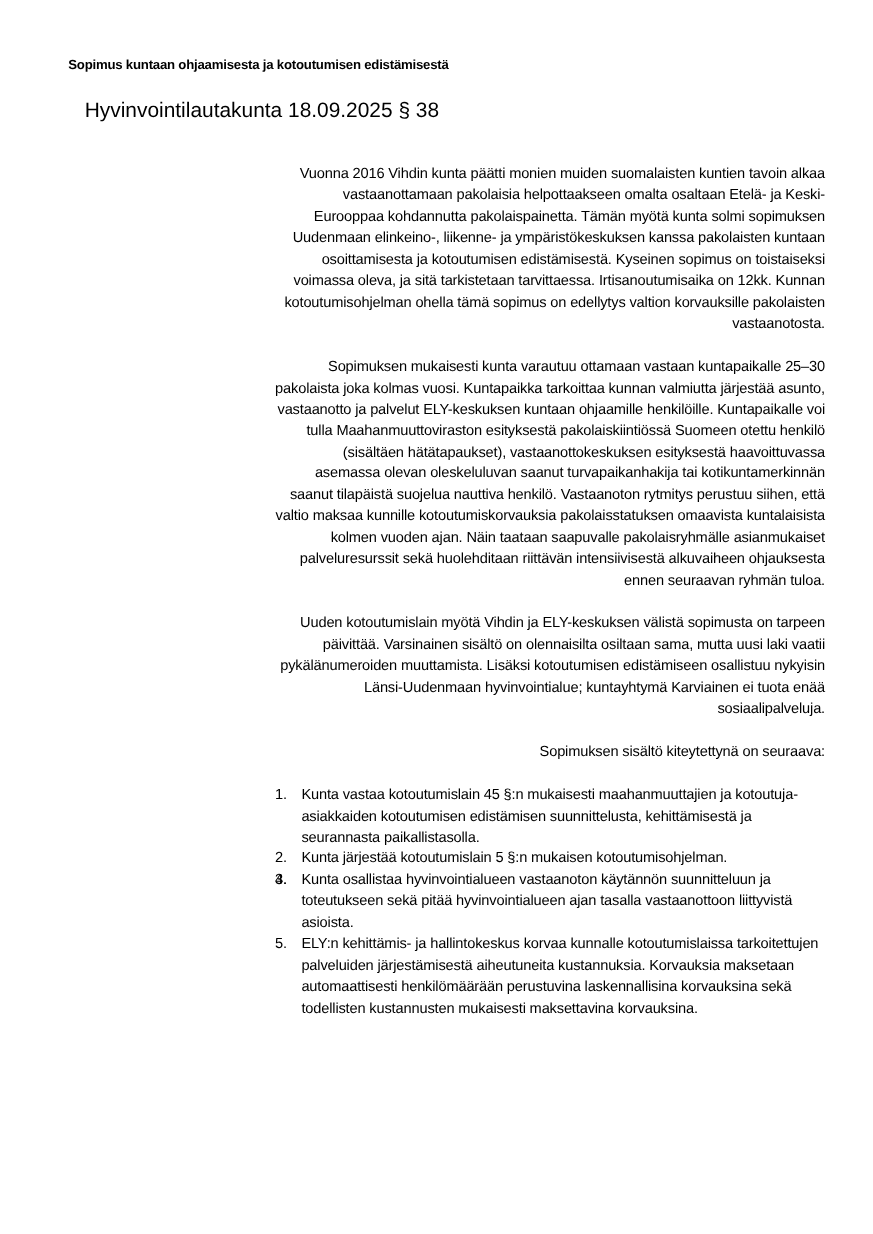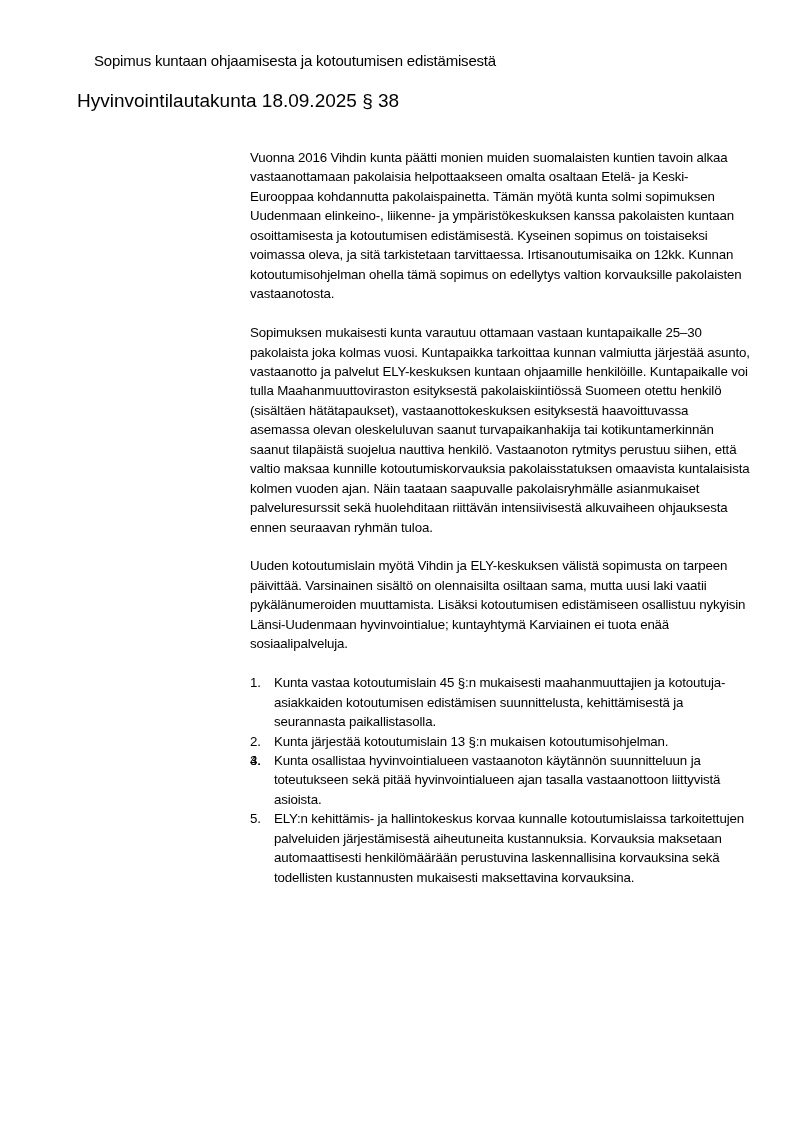--- a/index.html
+++ b/index.html
@@ -5,7 +5,7 @@
   html, body { margin: 0; padding: 0; background: #ffffff; }
   body { width: 794px; height: 1122px; position: relative; overflow: hidden;
          font-family: "Liberation Sans", sans-serif; color: #000; }
-  .title { position: absolute; left: 94px; top: 52px; font-size: 15px; font-weight: normal; letter-spacing: -0.2px; }
+  .title { position: absolute; left: 62px; top: 52px; font-size: 12px; font-weight: bold; letter-spacing: -0.2px; }
   .meta { position: absolute; left: 77px; top: 90px; font-size: 19px; }
   .body { position: absolute; left: 250px; top: 148px; width: 500px; font-size: 13.3px; line-height: 19.45px; letter-spacing: -0.15px; }
   .body p { margin: 0 0 19.45px 0; }

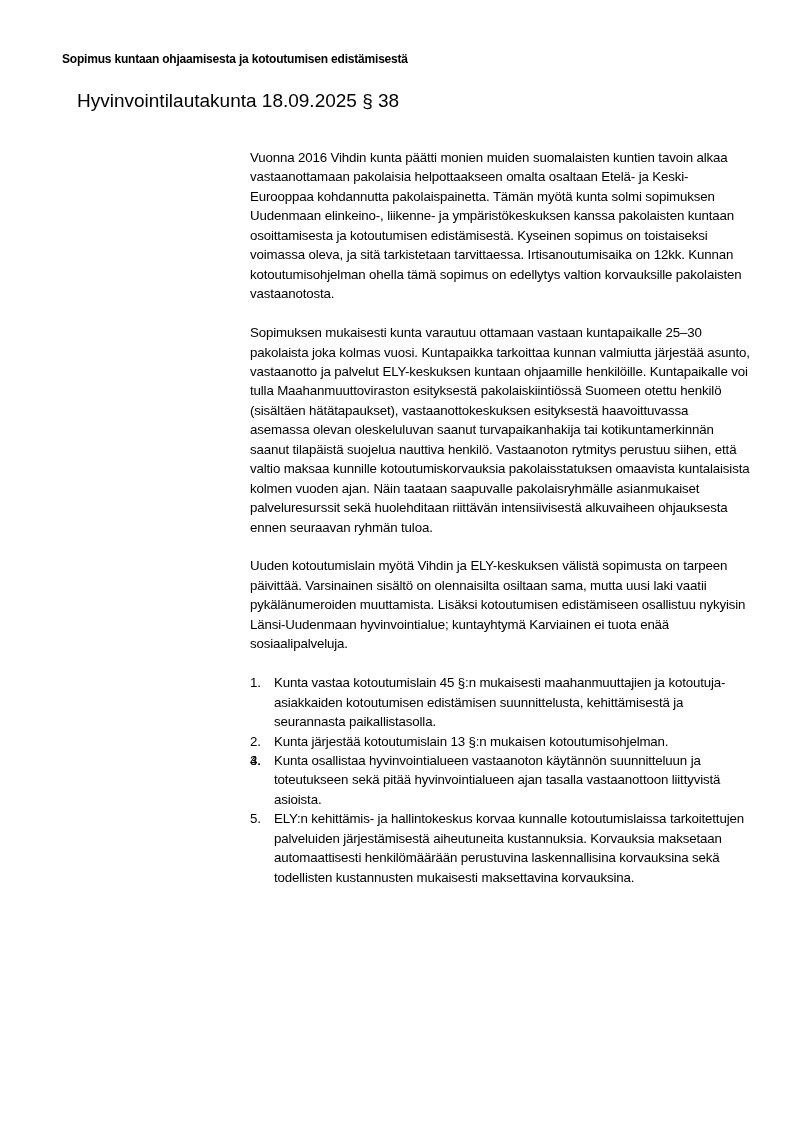--- a/index.html
+++ b/index.html
@@ -8,7 +8,7 @@
   .title { position: absolute; left: 62px; top: 52px; font-size: 12px; font-weight: bold; letter-spacing: -0.2px; }
   .meta { position: absolute; left: 77px; top: 90px; font-size: 19px; }
   .body { position: absolute; left: 250px; top: 148px; width: 500px; font-size: 13.3px; line-height: 19.45px; letter-spacing: -0.15px; }
-  .body p { margin: 0 0 19.45px 0; }
+  .body p { margin: 0 0 19.45px 0; text-align: right; }
   .body ol { margin: 0; padding: 0; list-style: none; }
   .body li { position: relative; padding-left: 24px; }
   .body li .num { position: absolute; left: 0; top: 0; }

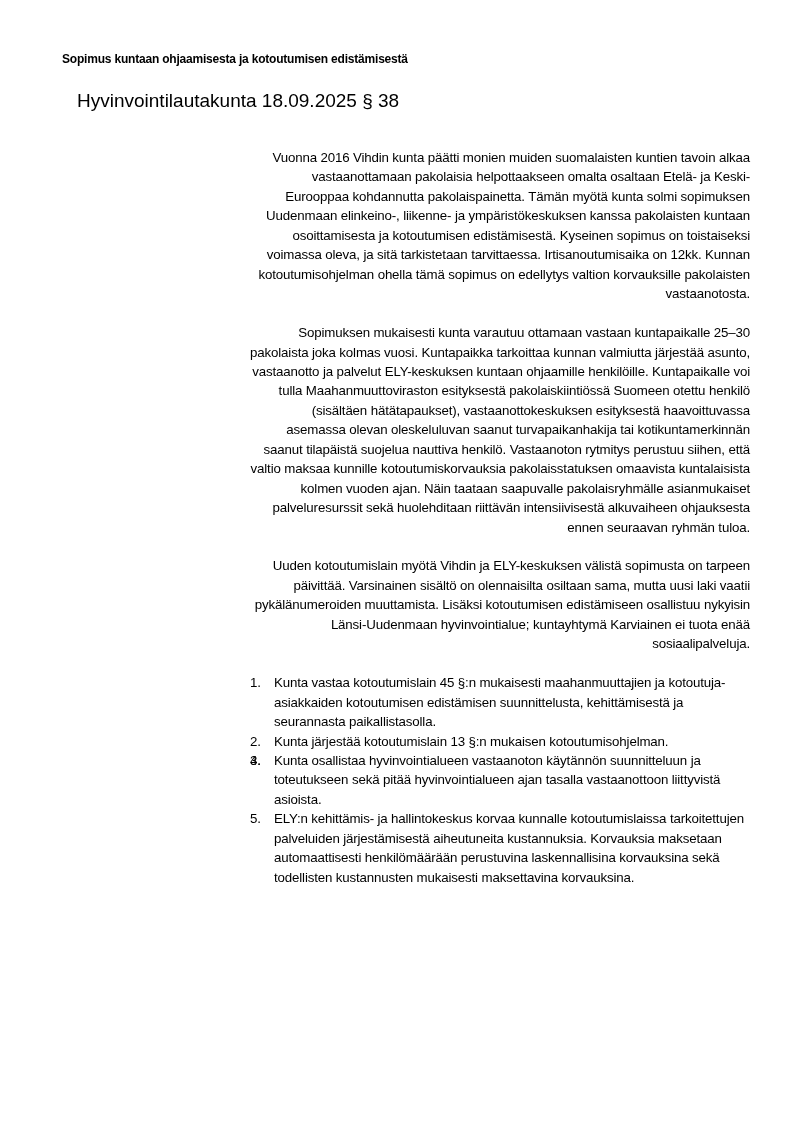--- a/index.html
+++ b/index.html
@@ -23,6 +23,7 @@
   <p>Vuonna 2016 Vihdin kunta päätti monien muiden suomalaisten kuntien tavoin alkaa vastaanottamaan pakolaisia helpottaakseen omalta osaltaan Etelä- ja Keski-Eurooppaa kohdannutta pakolaispainetta. Tämän myötä kunta solmi sopimuksen Uudenmaan elinkeino-, liikenne- ja ympäristökeskuksen kanssa pakolaisten kuntaan osoittamisesta ja kotoutumisen edistämisestä. Kyseinen sopimus on toistaiseksi voimassa oleva, ja sitä tarkistetaan tarvittaessa. Irtisanoutumisaika on 12kk. Kunnan kotoutumisohjelman ohella tämä sopimus on edellytys valtion korvauksille pakolaisten vastaanotosta.</p>
   <p>Sopimuksen mukaisesti kunta varautuu ottamaan vastaan kuntapaikalle 25–30 pakolaista joka kolmas vuosi. Kuntapaikka tarkoittaa kunnan valmiutta järjestää asunto, vastaanotto ja palvelut ELY-keskuksen kuntaan ohjaamille henkilöille. Kuntapaikalle voi tulla Maahanmuuttoviraston esityksestä pakolaiskiintiössä Suomeen otettu henkilö (sisältäen hätätapaukset), vastaanottokeskuksen esityksestä haavoittuvassa asemassa olevan oleskeluluvan saanut turvapaikanhakija tai kotikuntamerkinnän saanut tilapäistä suojelua nauttiva henkilö. Vastaanoton rytmitys perustuu siihen, että valtio maksaa kunnille kotoutumiskorvauksia pakolaisstatuksen omaavista kuntalaisista kolmen vuoden ajan. Näin taataan saapuvalle pakolaisryhmälle asianmukaiset palveluresurssit sekä huolehditaan riittävän intensiivisestä alkuvaiheen ohjauksesta ennen seuraavan ryhmän tuloa.</p>
   <p>Uuden kotoutumislain myötä Vihdin ja ELY-keskuksen välistä sopimusta on tarpeen päivittää. Varsinainen sisältö on olennaisilta osiltaan sama, mutta uusi laki vaatii pykälänumeroiden muuttamista. Lisäksi kotoutumisen edistämiseen osallistuu nykyisin Länsi-Uudenmaan hyvinvointialue; kuntayhtymä Karviainen ei tuota enää sosiaalipalveluja.</p>
+  <p>Sopimuksen sisältö kiteytettynä on seuraava:</p>
   <ol>
     <li><span class="num">1.</span><span>Kunta vastaa kotoutumislain 45 §:n mukaisesti maahanmuuttajien ja kotoutuja-asiakkaiden kotoutumisen edistämisen suunnittelusta, kehittämisestä ja seurannasta paikallistasolla.</span></li>
     <li><span class="num">2.</span><span>Kunta järjestää kotoutumislain 13 §:n mukaisen kotoutumisohjelman.</span></li>

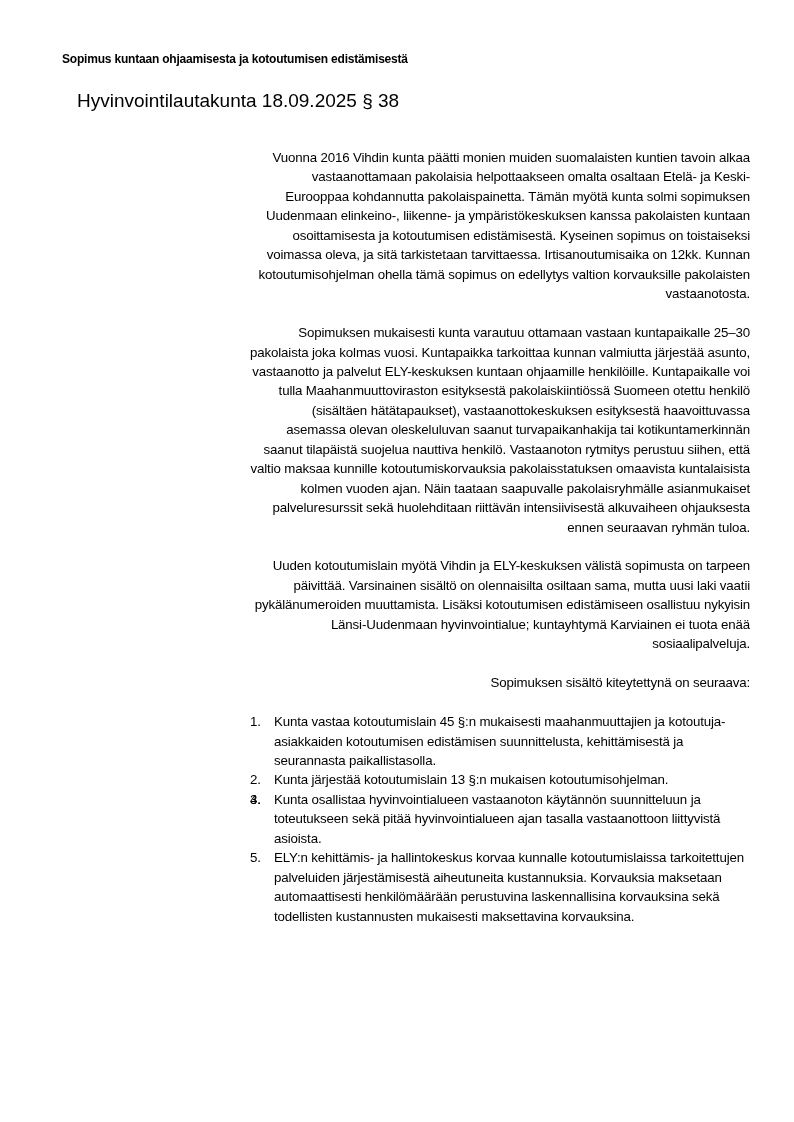--- a/index.html
+++ b/index.html
@@ -26,7 +26,7 @@
   <p>Sopimuksen sisältö kiteytettynä on seuraava:</p>
   <ol>
     <li><span class="num">1.</span><span>Kunta vastaa kotoutumislain 45 §:n mukaisesti maahanmuuttajien ja kotoutuja-asiakkaiden kotoutumisen edistämisen suunnittelusta, kehittämisestä ja seurannasta paikallistasolla.</span></li>
-    <li><span class="num">2.</span><span>Kunta järjestää kotoutumislain 13 §:n mukaisen kotoutumisohjelman.</span></li>
+    <li><span class="num">2.</span><span>Kunta järjestää kotoutumislain 5 §:n mukaisen kotoutumisohjelman.</span></li>
     <li><span class="num">3.</span></li>
     <li><span class="num">4.</span><span>Kunta osallistaa hyvinvointialueen vastaanoton käytännön suunnitteluun ja toteutukseen sekä pitää hyvinvointialueen ajan tasalla vastaanottoon liittyvistä asioista.</span></li>
     <li><span class="num">5.</span><span>ELY:n kehittämis- ja hallintokeskus korvaa kunnalle kotoutumislaissa tarkoitettujen palveluiden järjestämisestä aiheutuneita kustannuksia. Korvauksia maksetaan automaattisesti henkilömäärään perustuvina laskennallisina korvauksina sekä todellisten kustannusten mukaisesti maksettavina korvauksina.</span></li>

